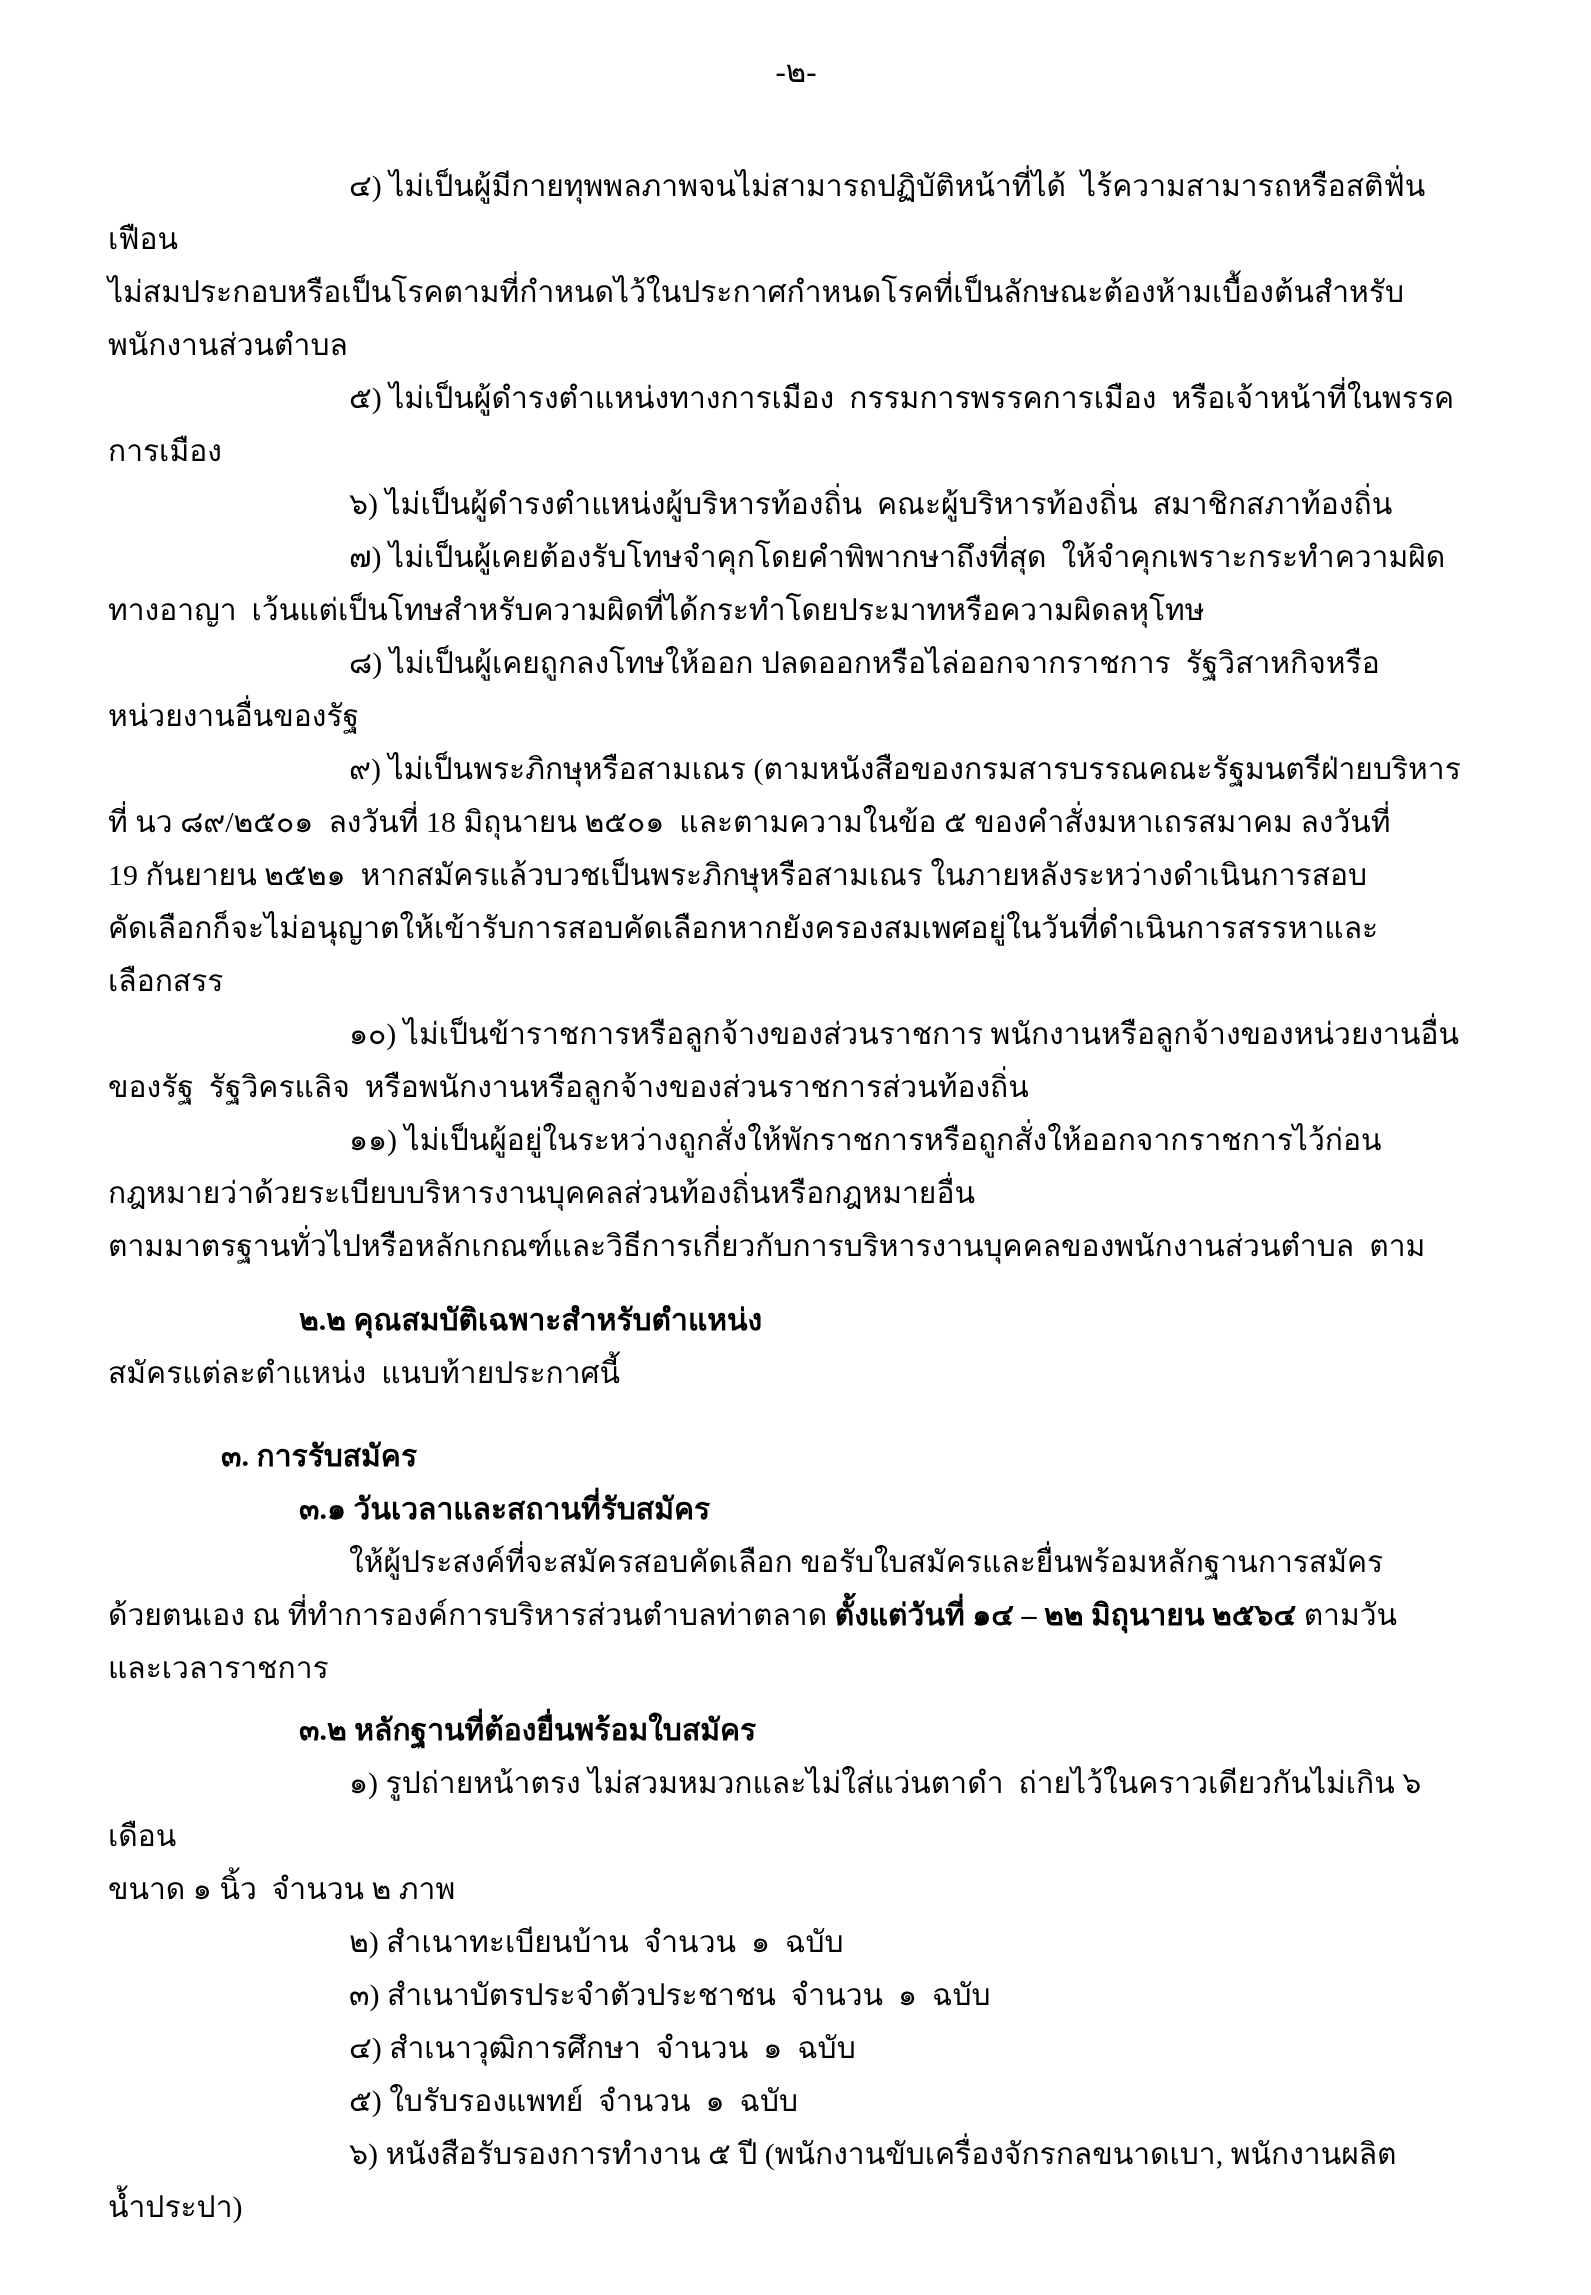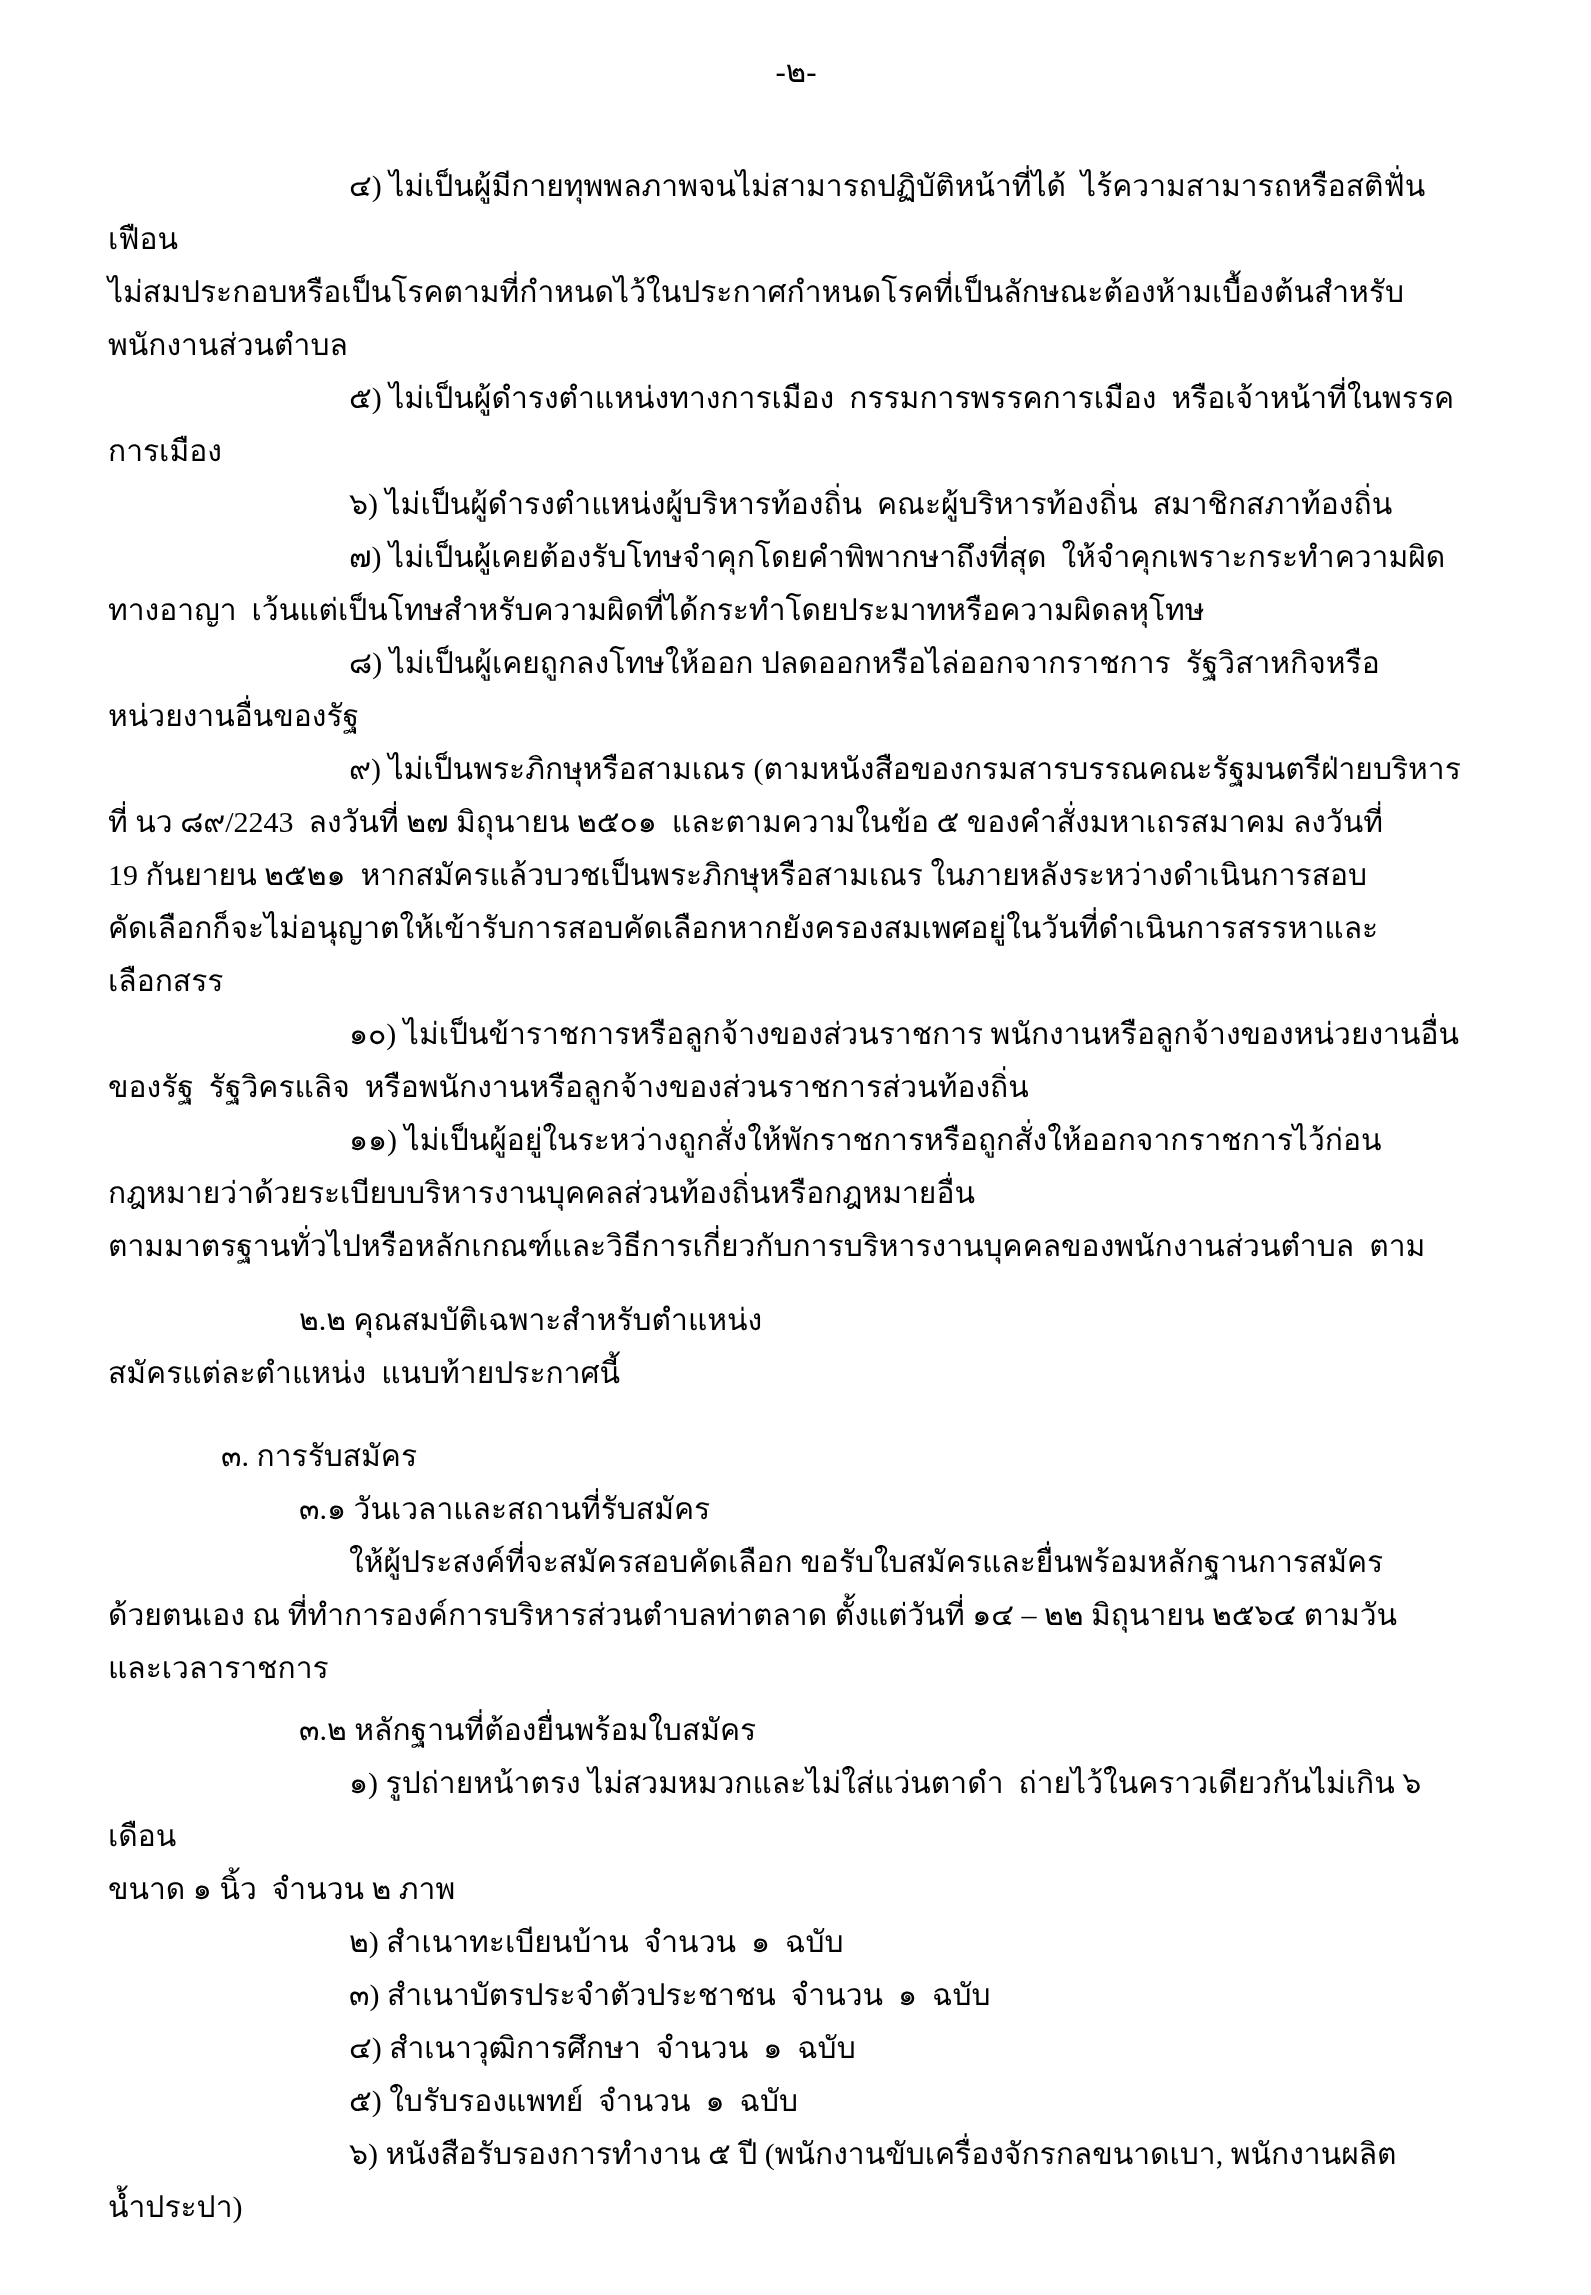--- a/index.html
+++ b/index.html
@@ -64,7 +64,7 @@
     <div class="line ind-item">๘) ไม่เป็นผู้เคยถูกลงโทษให้ออก ปลดออกหรือไล่ออกจากราชการ  รัฐวิสาหกิจหรือ</div>
     <div class="line">หน่วยงานอื่นของรัฐ</div>
     <div class="line ind-item">๙) ไม่เป็นพระภิกษุหรือสามเณร (ตามหนังสือของกรมสารบรรณคณะรัฐมนตรีฝ่ายบริหาร</div>
-    <div class="line">ที่ นว ๘๙/2243  ลงวันที่ ๒๗ มิถุนายน ๒๕๐๑  และตามความในข้อ ๕ ของคำสั่งมหาเถรสมาคม ลงวันที่</div>
+    <div class="line">ที่ นว ๘๙/๒๕๐๑  ลงวันที่ 18 มิถุนายน ๒๕๐๑  และตามความในข้อ ๕ ของคำสั่งมหาเถรสมาคม ลงวันที่</div>
     <div class="line">19 กันยายน ๒๕๒๑  หากสมัครแล้วบวชเป็นพระภิกษุหรือสามเณร ในภายหลังระหว่างดำเนินการสอบ</div>
     <div class="line">คัดเลือกก็จะไม่อนุญาตให้เข้ารับการสอบคัดเลือกหากยังครองสมเพศอยู่ในวันที่ดำเนินการสรรหาและเลือกสรร</div>
     <div class="line ind-item">๑๐) ไม่เป็นข้าราชการหรือลูกจ้างของส่วนราชการ พนักงานหรือลูกจ้างของหน่วยงานอื่น</div>

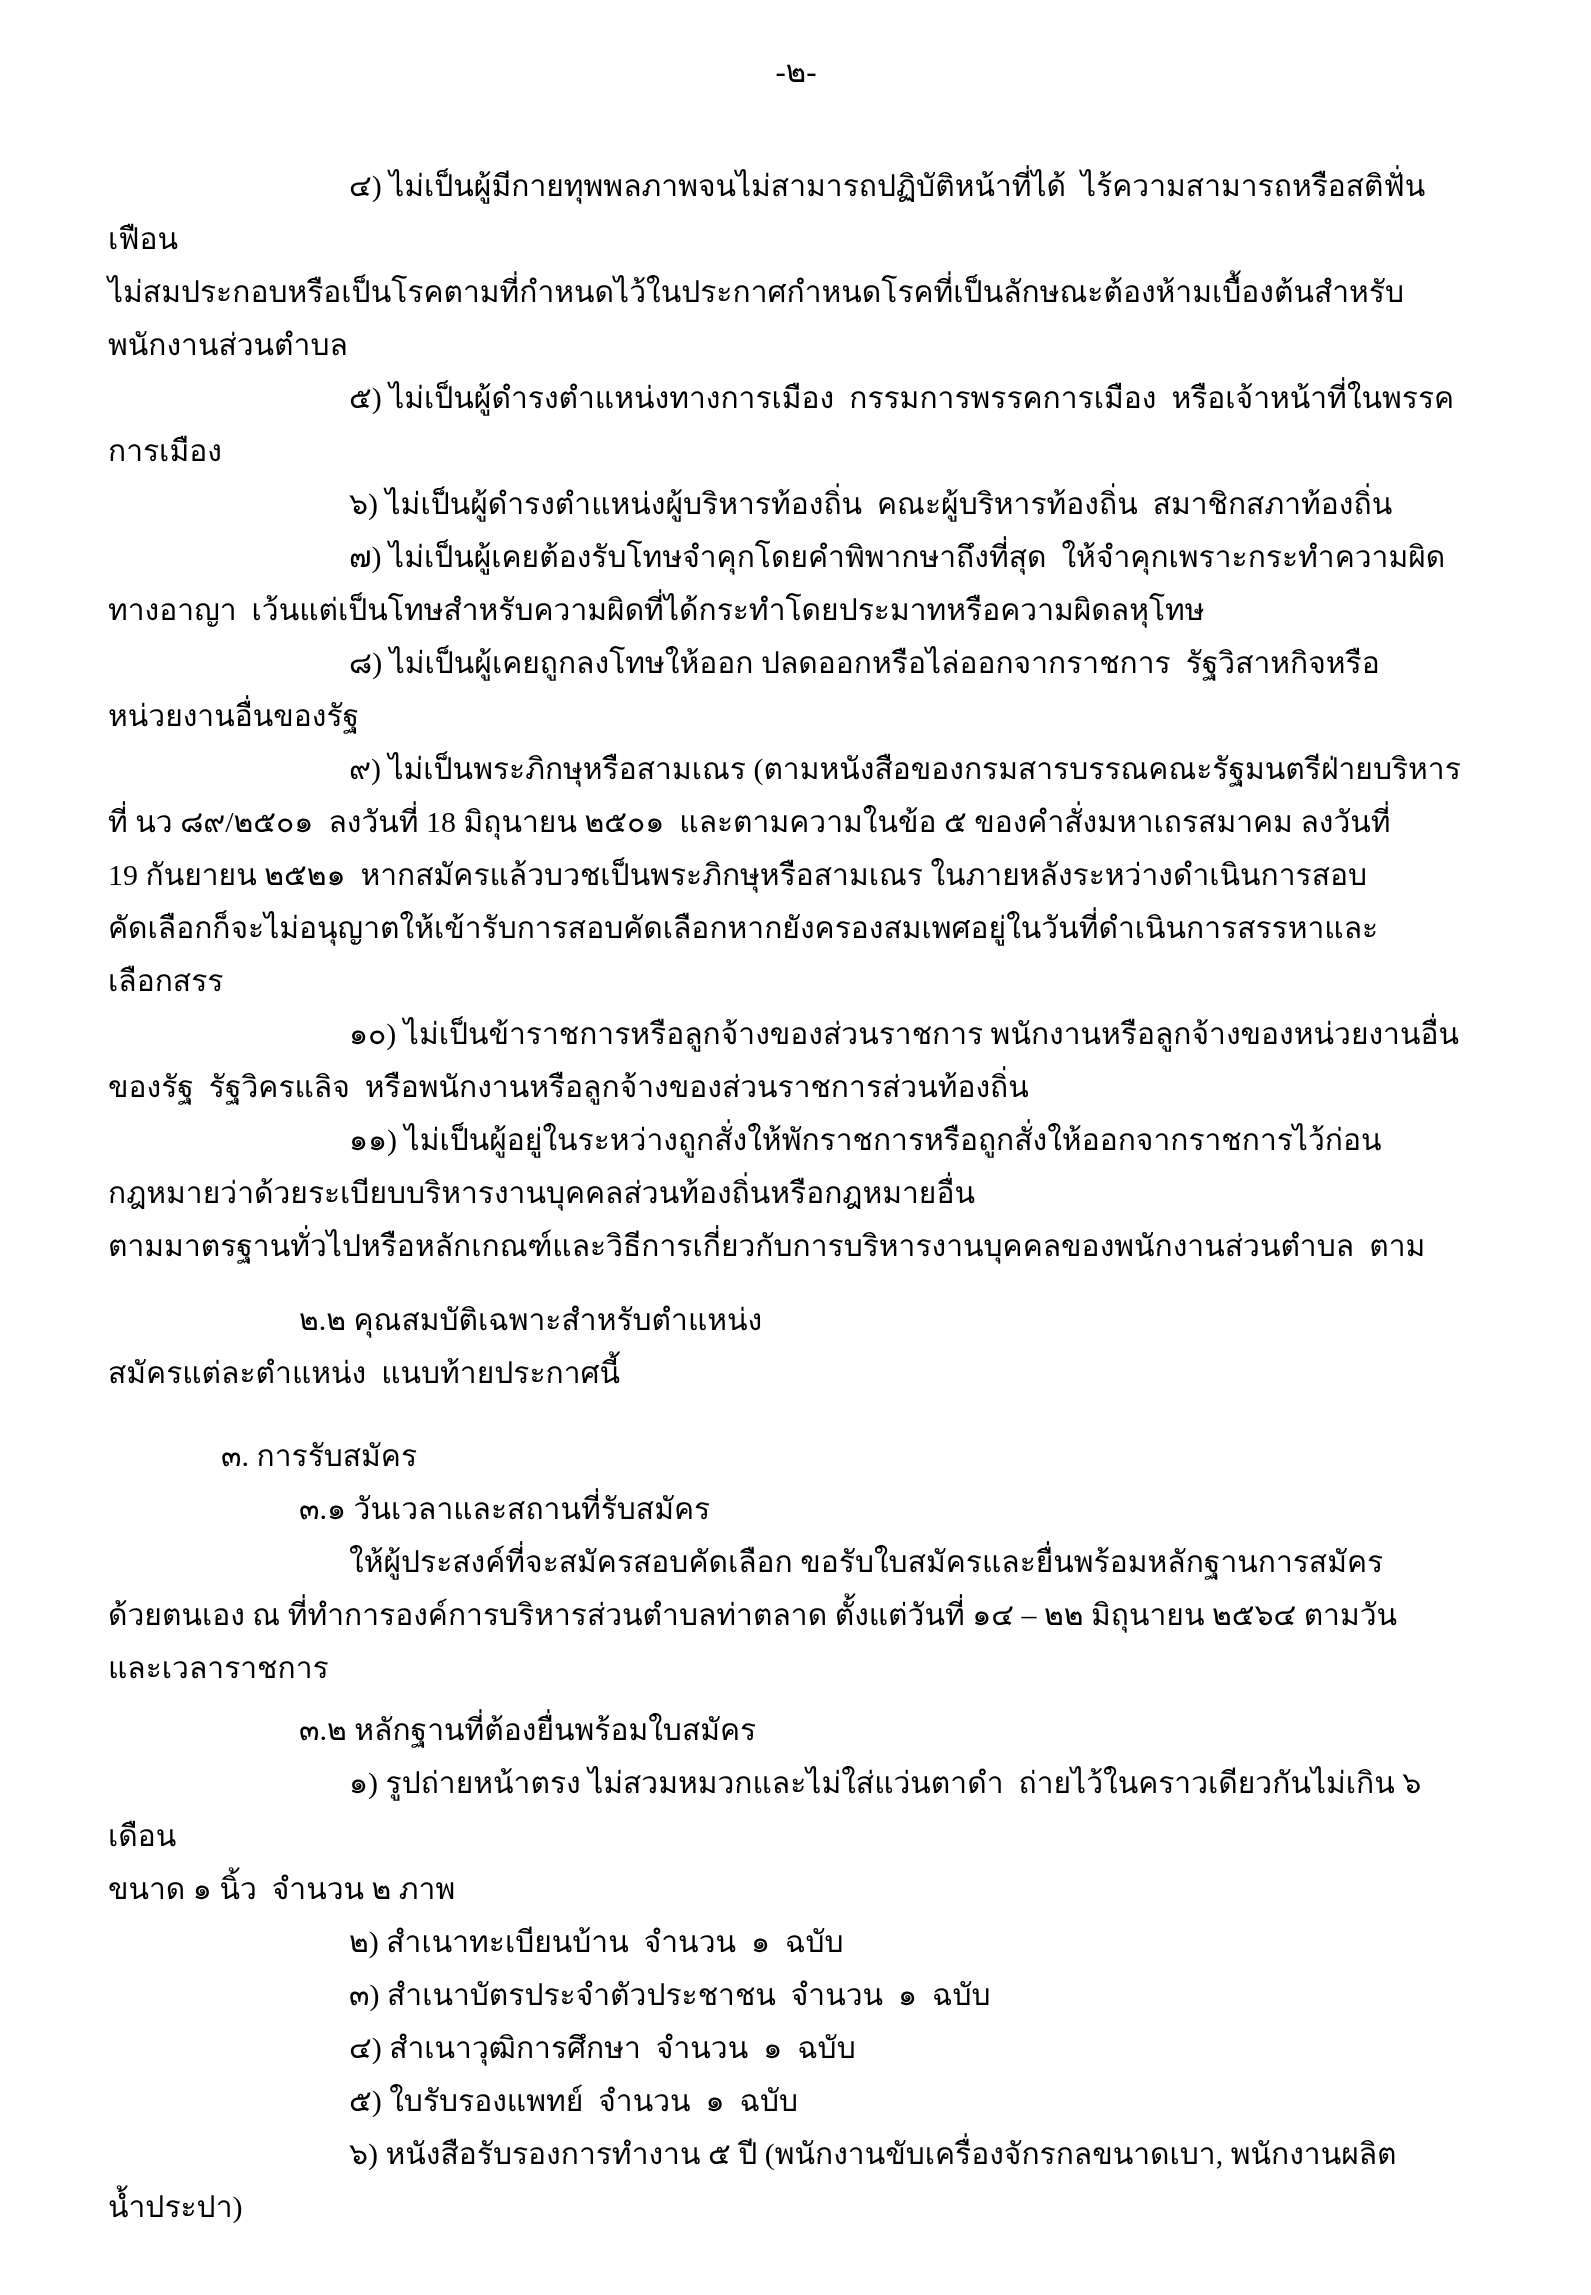--- a/index.html
+++ b/index.html
@@ -40,7 +40,7 @@
   .ind-item { text-indent: 241px; }  
   .ind-sub  { text-indent: 191px; }  
   .ind-sec  { text-indent: 113px; }  
-  .bold     { font-weight: normal; }
+  .bold     { font-weight: bold; }
   .gap-lg   { margin-top: 30px; }
   .gap-md   { margin-top: 21px; }
   .gap-sm   { margin-top: 8.5px; }

